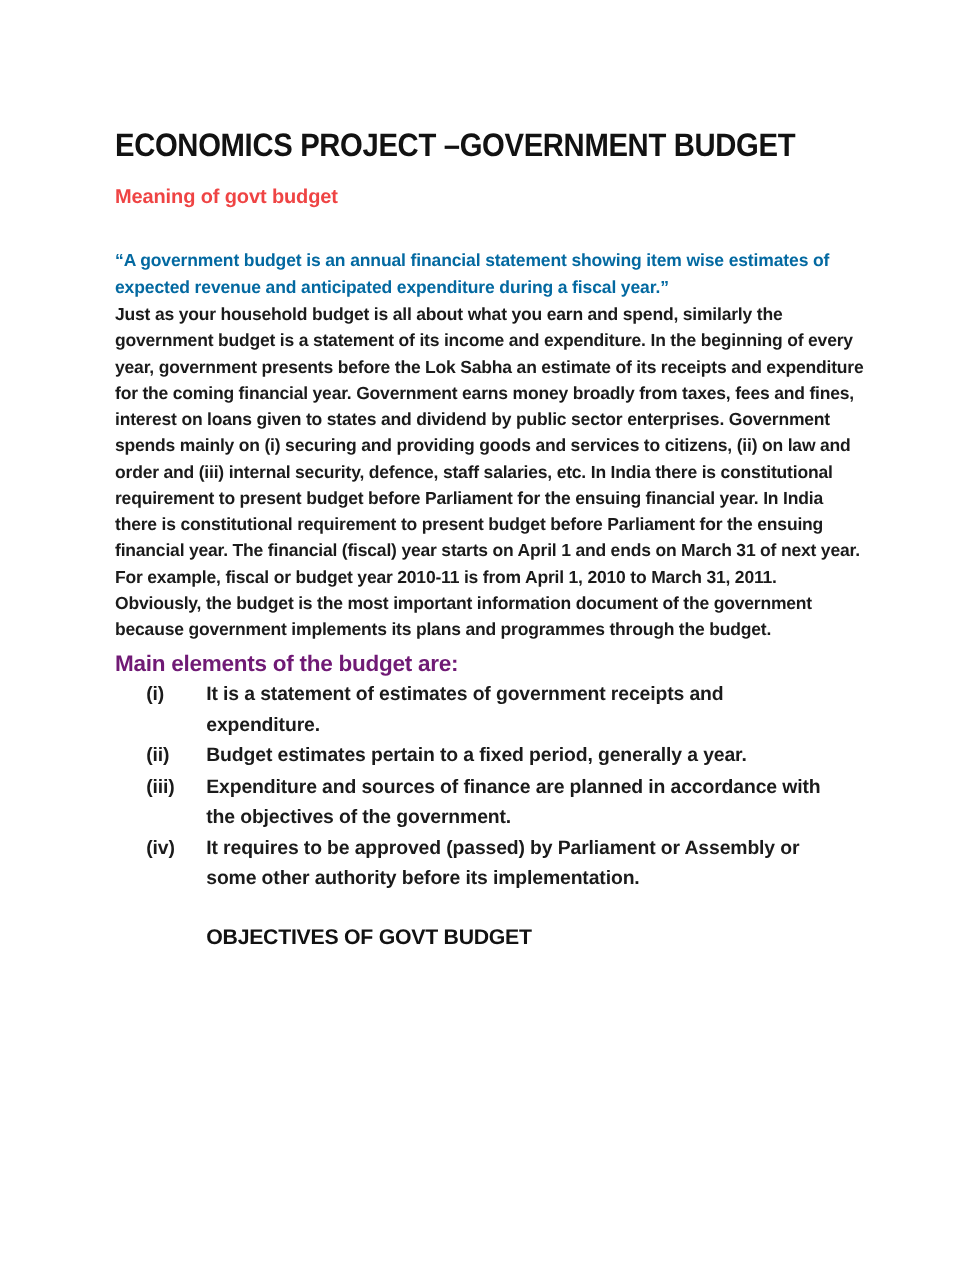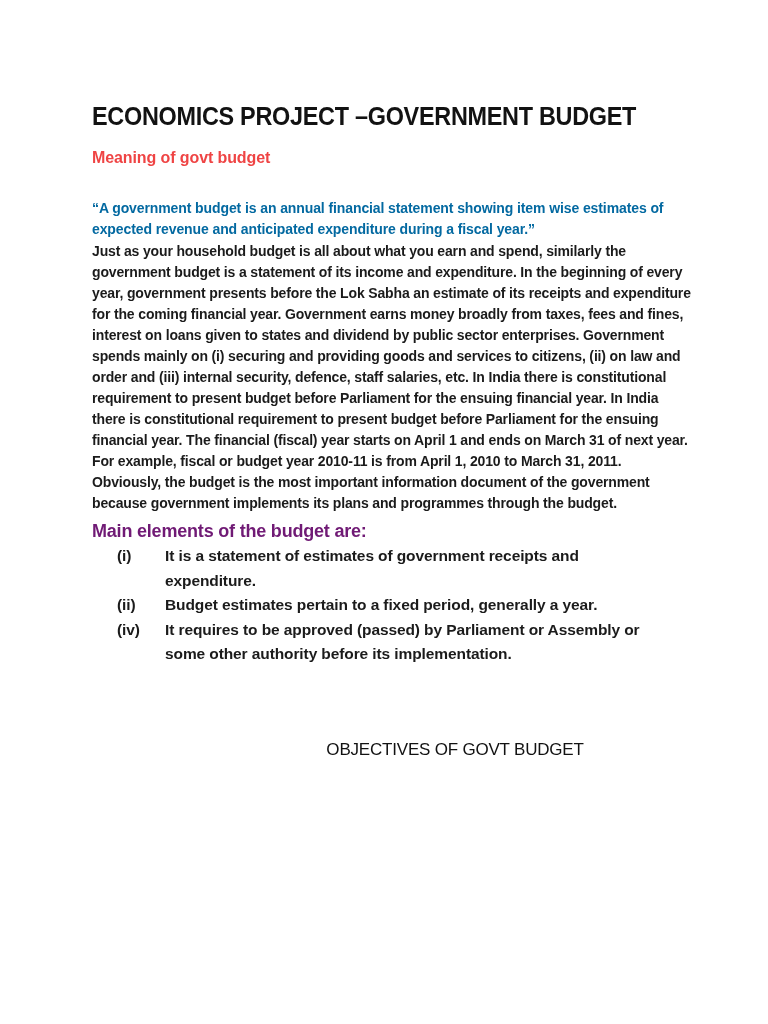--- a/index.html
+++ b/index.html
@@ -158,6 +158,11 @@
       <div class="list-text">Budget estimates pertain to a fixed period, generally a year.</div>
     </div>
     <div class="list-row">
+      <div class="list-marker">(iii)</div>
+      <div class="list-text">Expenditure and sources of finance are planned in accordance with
+the objectives of the government.</div>
+    </div>
+    <div class="list-row">
       <div class="list-marker">(iv)</div>
       <div class="list-text">It requires to be approved (passed) by Parliament or Assembly or
 some other authority before its implementation.</div>

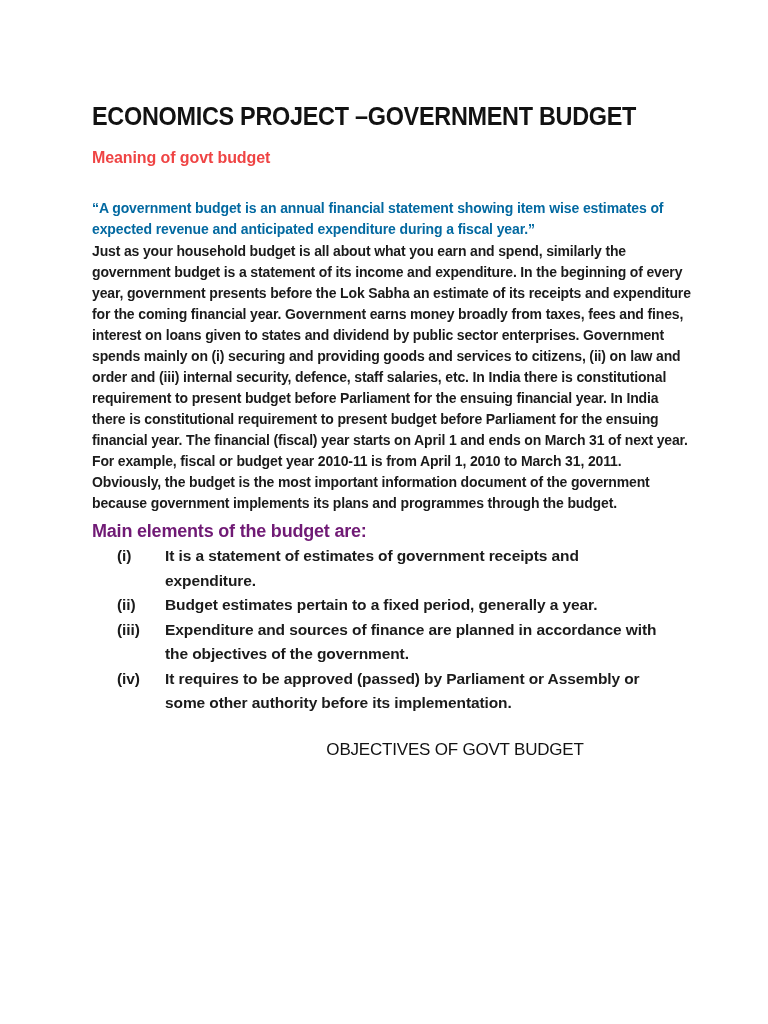--- a/index.html
+++ b/index.html
@@ -106,10 +106,9 @@
   }
   .objectives-heading {
     font-size: 17px;
-    font-weight: 400;
+    font-weight: 700;
     line-height: 28px;
     letter-spacing: -0.2px;
-    text-align: center;
   }
   .objectives-para {
     font-size: 17px;

